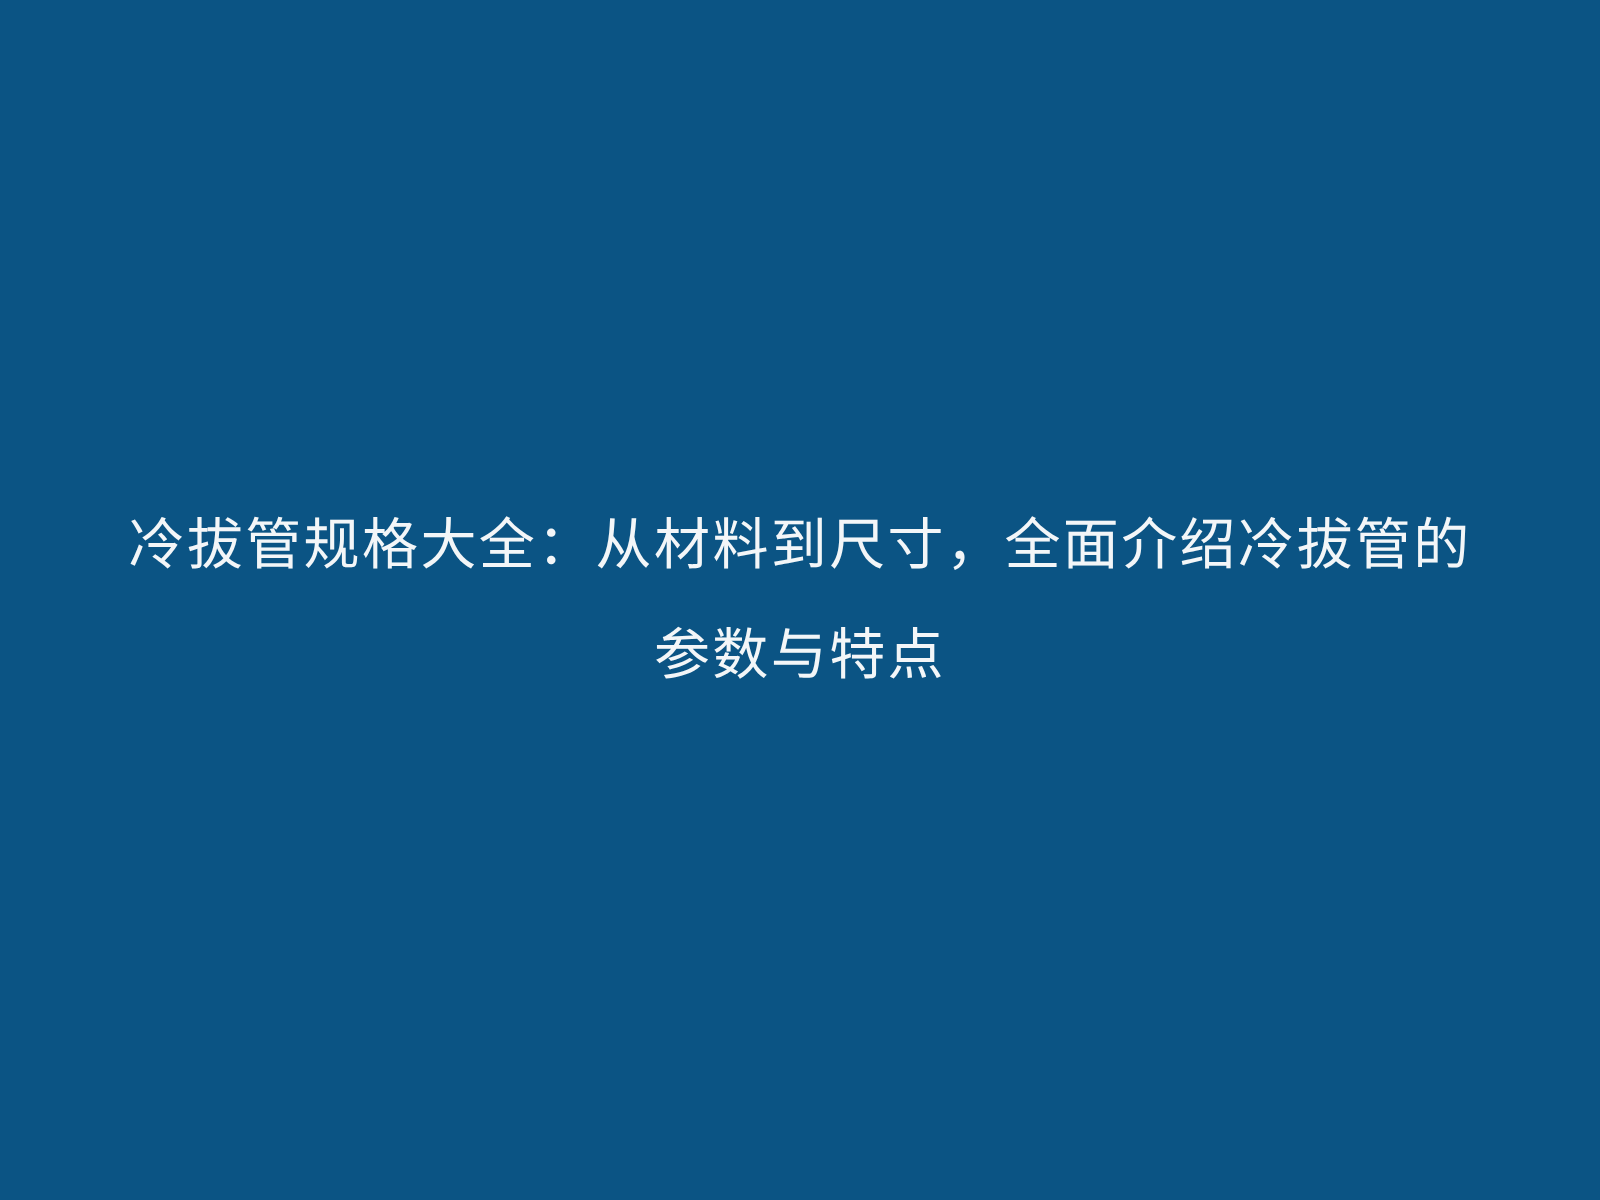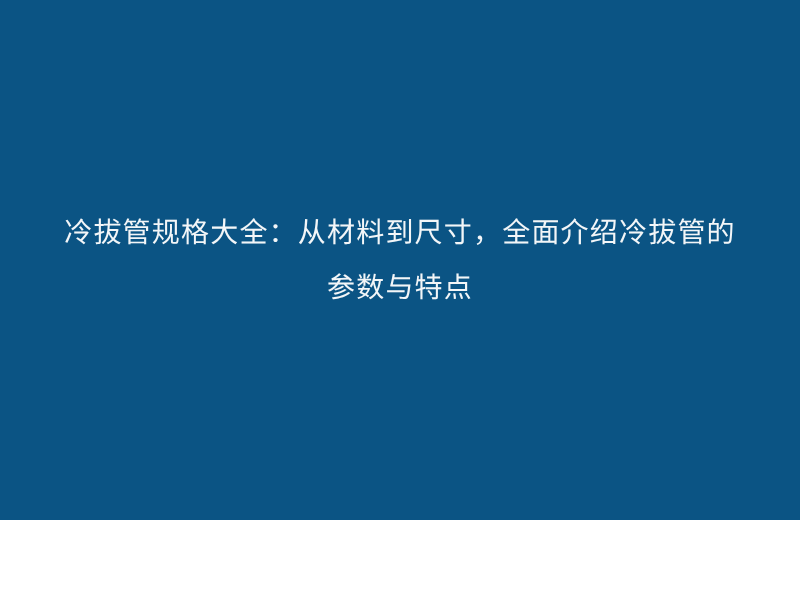--- a/index.html
+++ b/index.html
@@ -19,7 +19,7 @@
     position: relative;
     box-sizing: border-box;
     width: 800px;
-    height: 520px;
+    height: 600px;
     background-color: #0b5484;
     display: flex;
     align-items: center;

